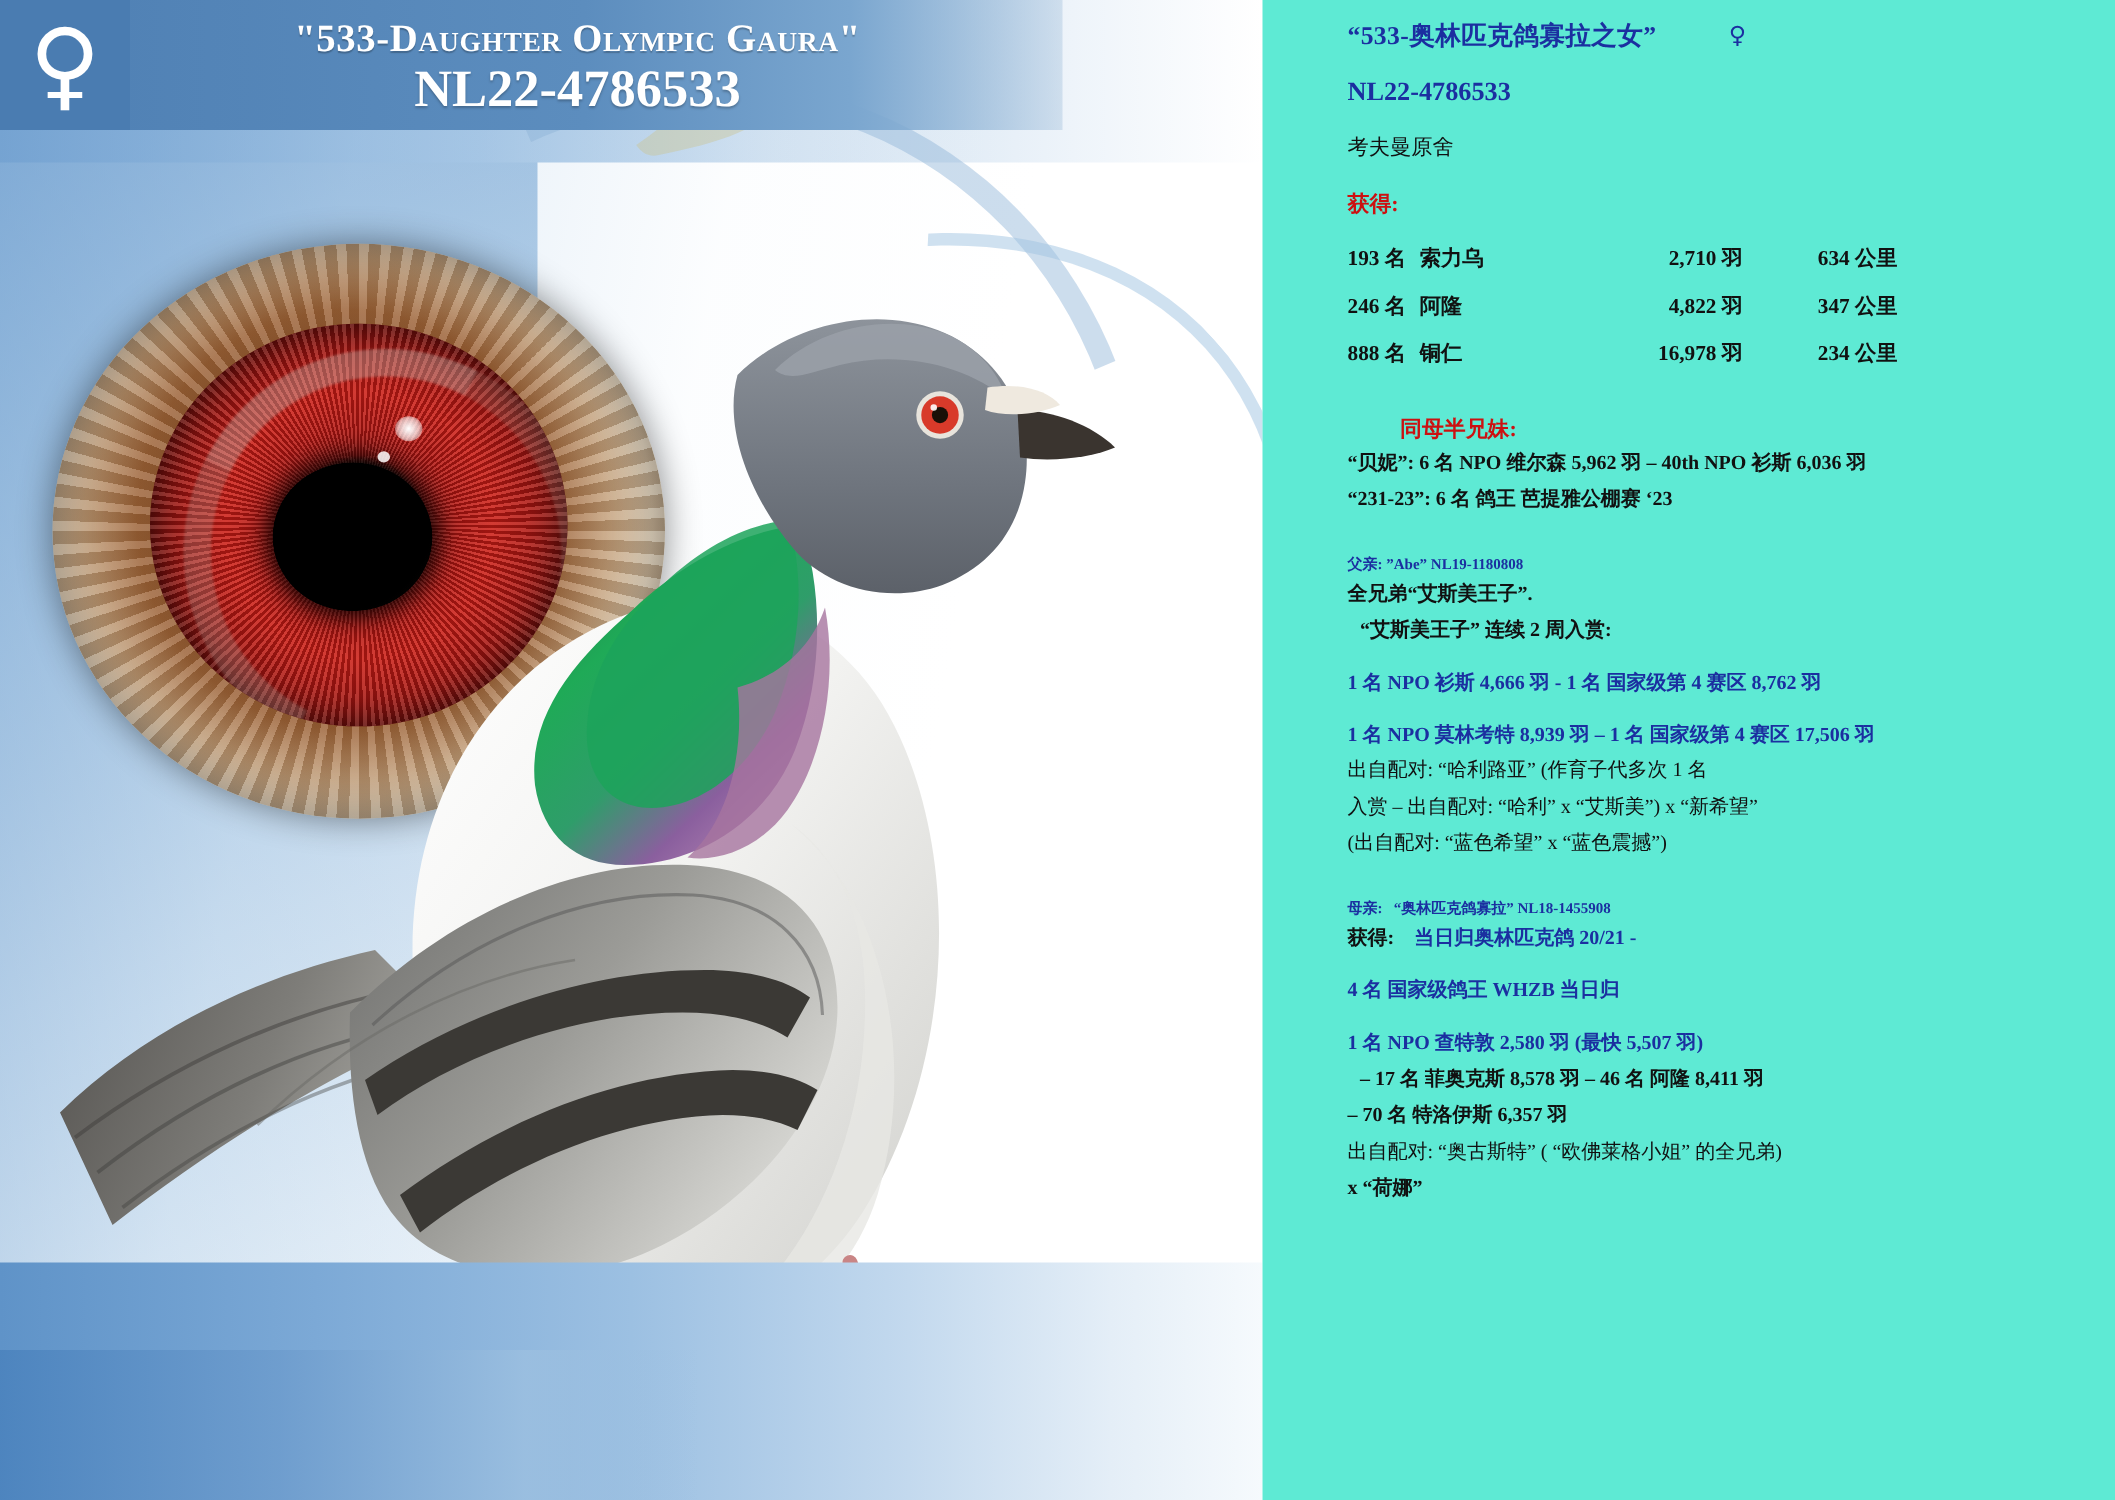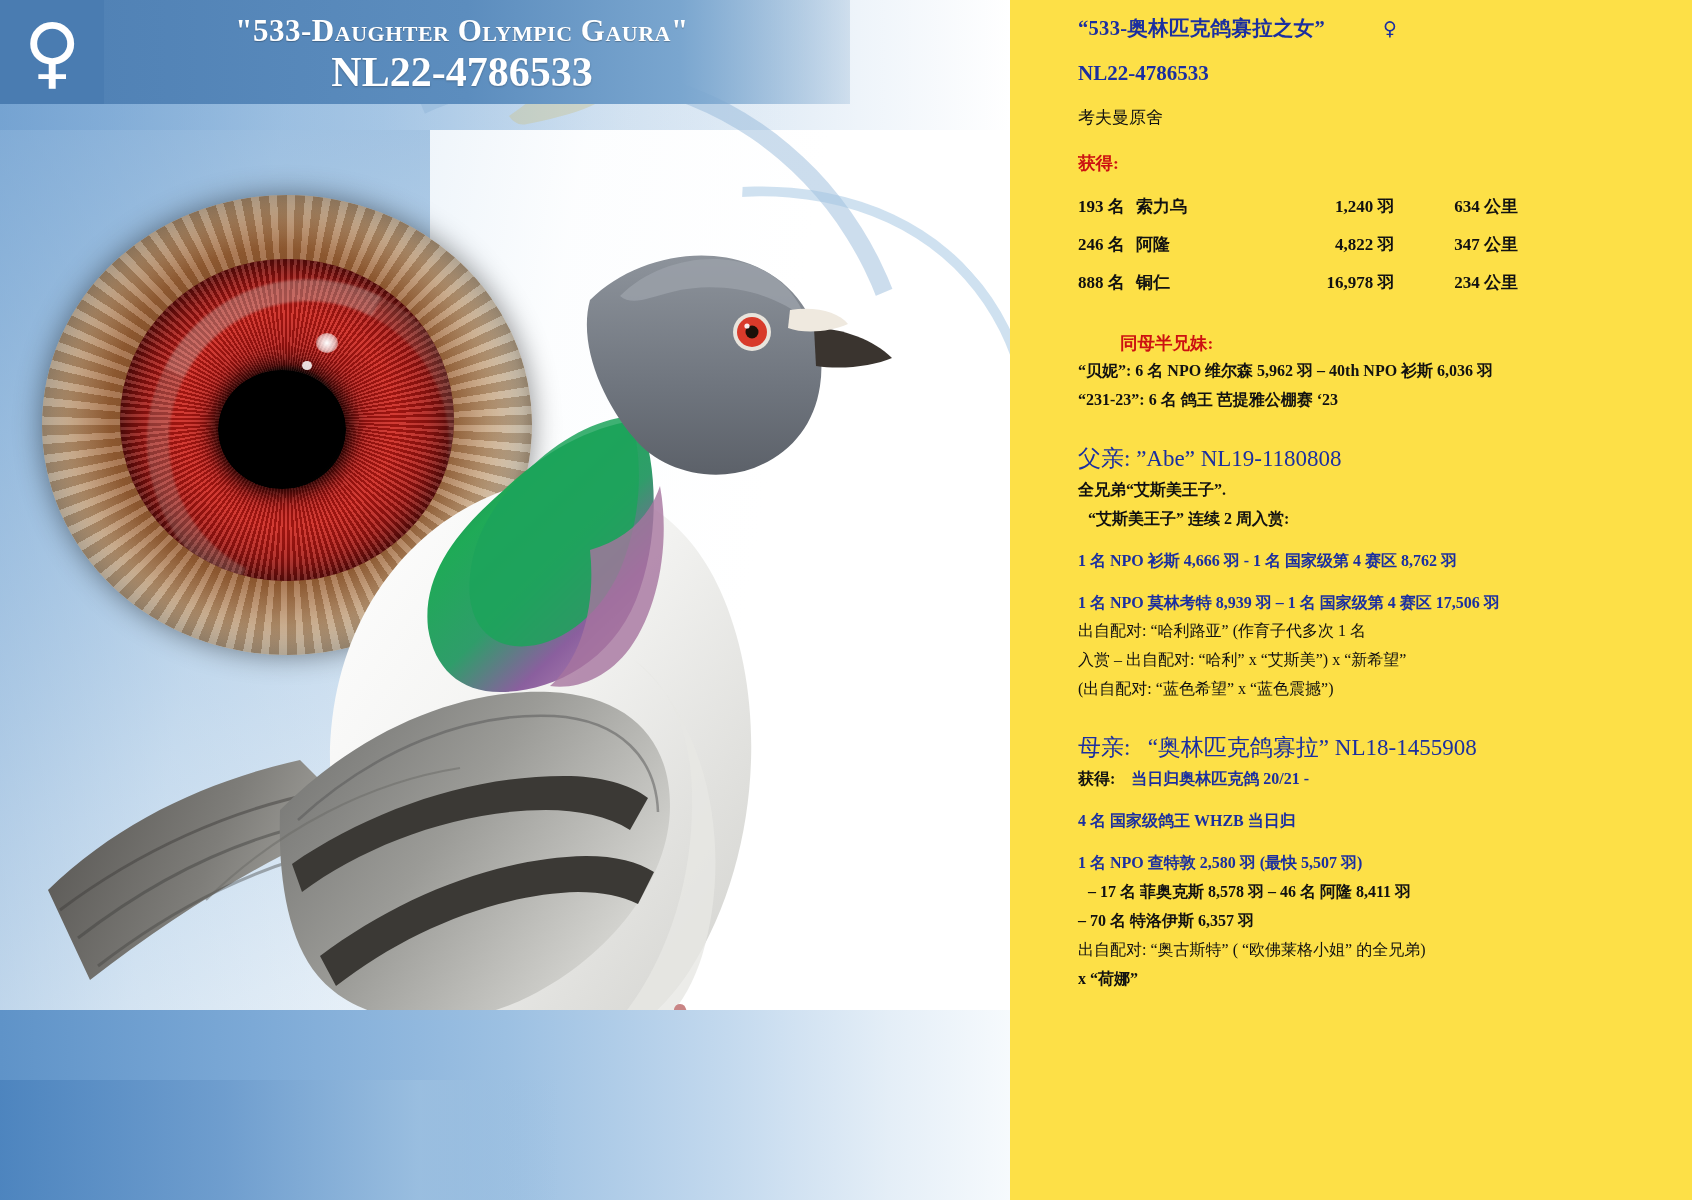--- a/index.html
+++ b/index.html
@@ -231,7 +231,7 @@
     position: absolute;
     left: 1010px; top: 0;
     width: 682px; height: 1200px;
-    background: #fde047;
+    background: #5eead4;
     padding: 0;
     font-family: "Liberation Serif", serif;
     color: #111111;

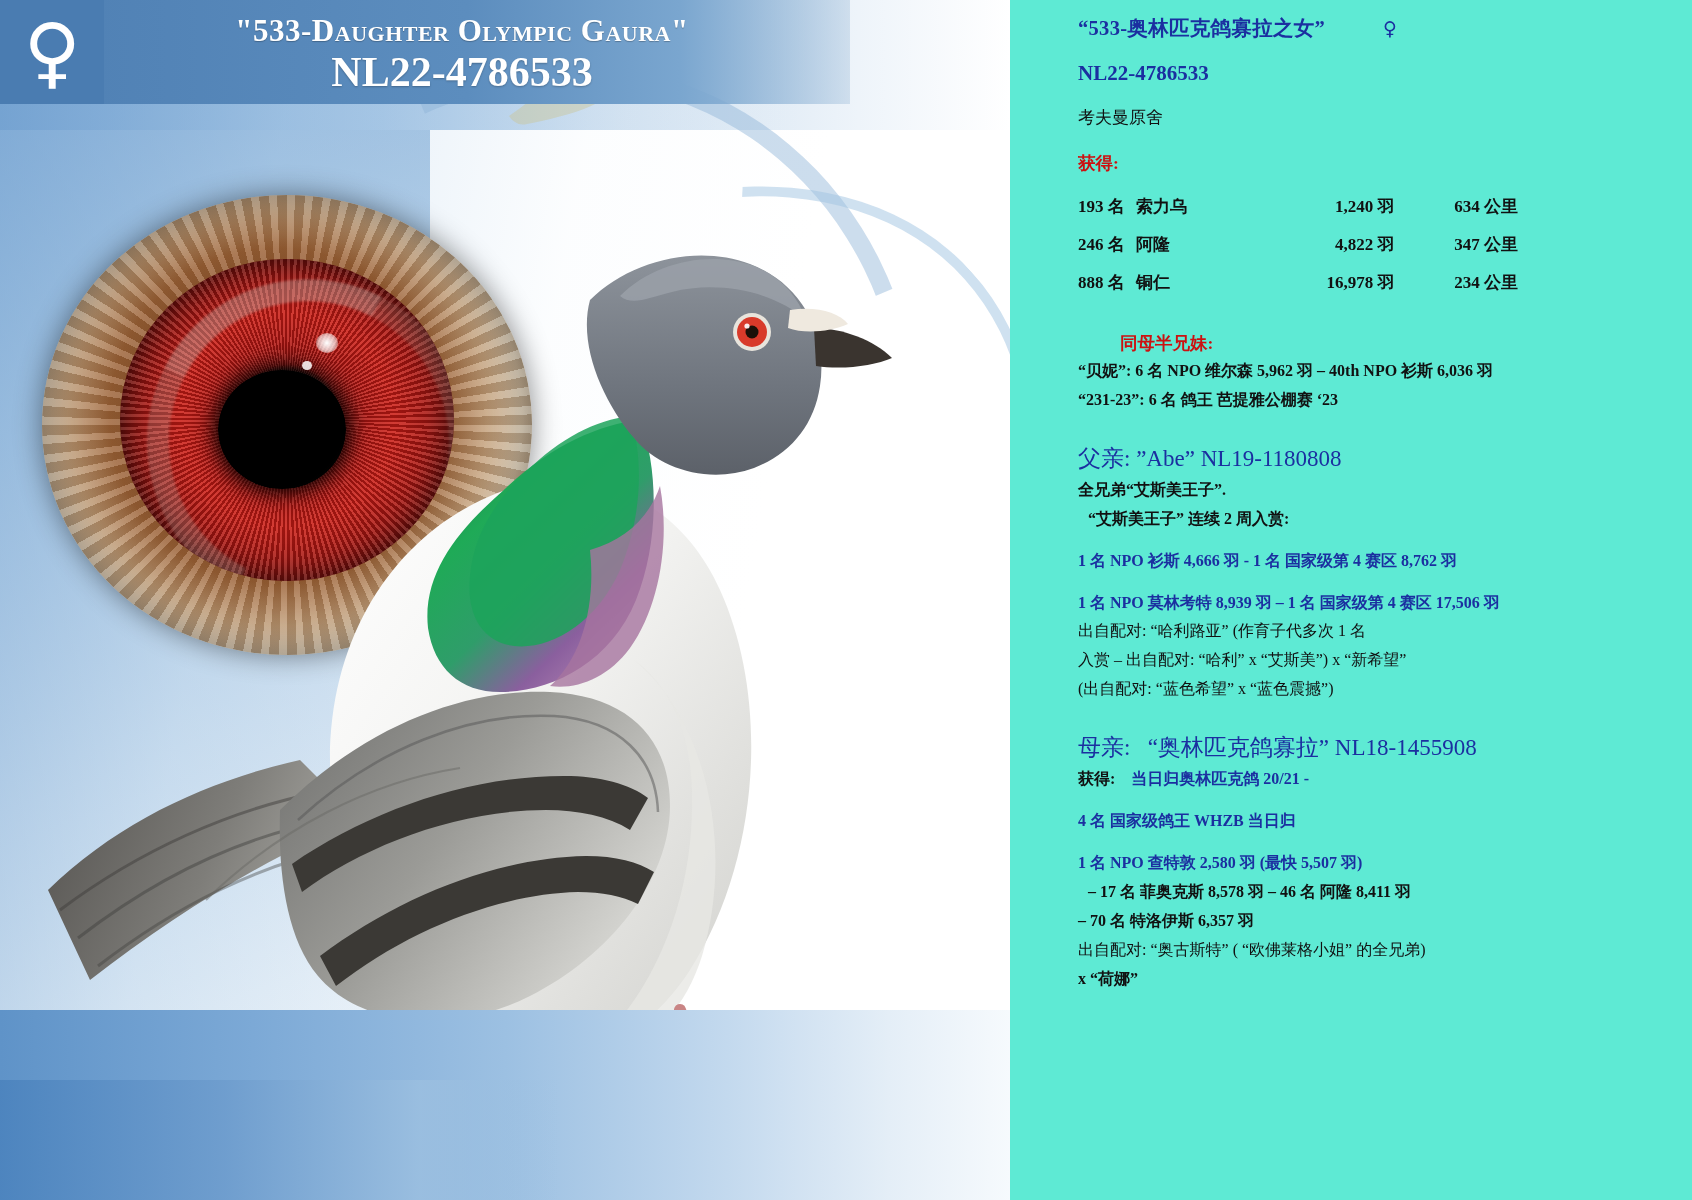--- a/index.html
+++ b/index.html
@@ -458,7 +458,7 @@
         <tr>
           <td class="res-rank">193 名</td>
           <td class="res-name">索力乌</td>
-          <td class="res-birds">1,240 羽</td>
+          <td class="res-birds">2,710 羽</td>
           <td class="res-dist">634 公里</td>
         </tr>
         <tr>

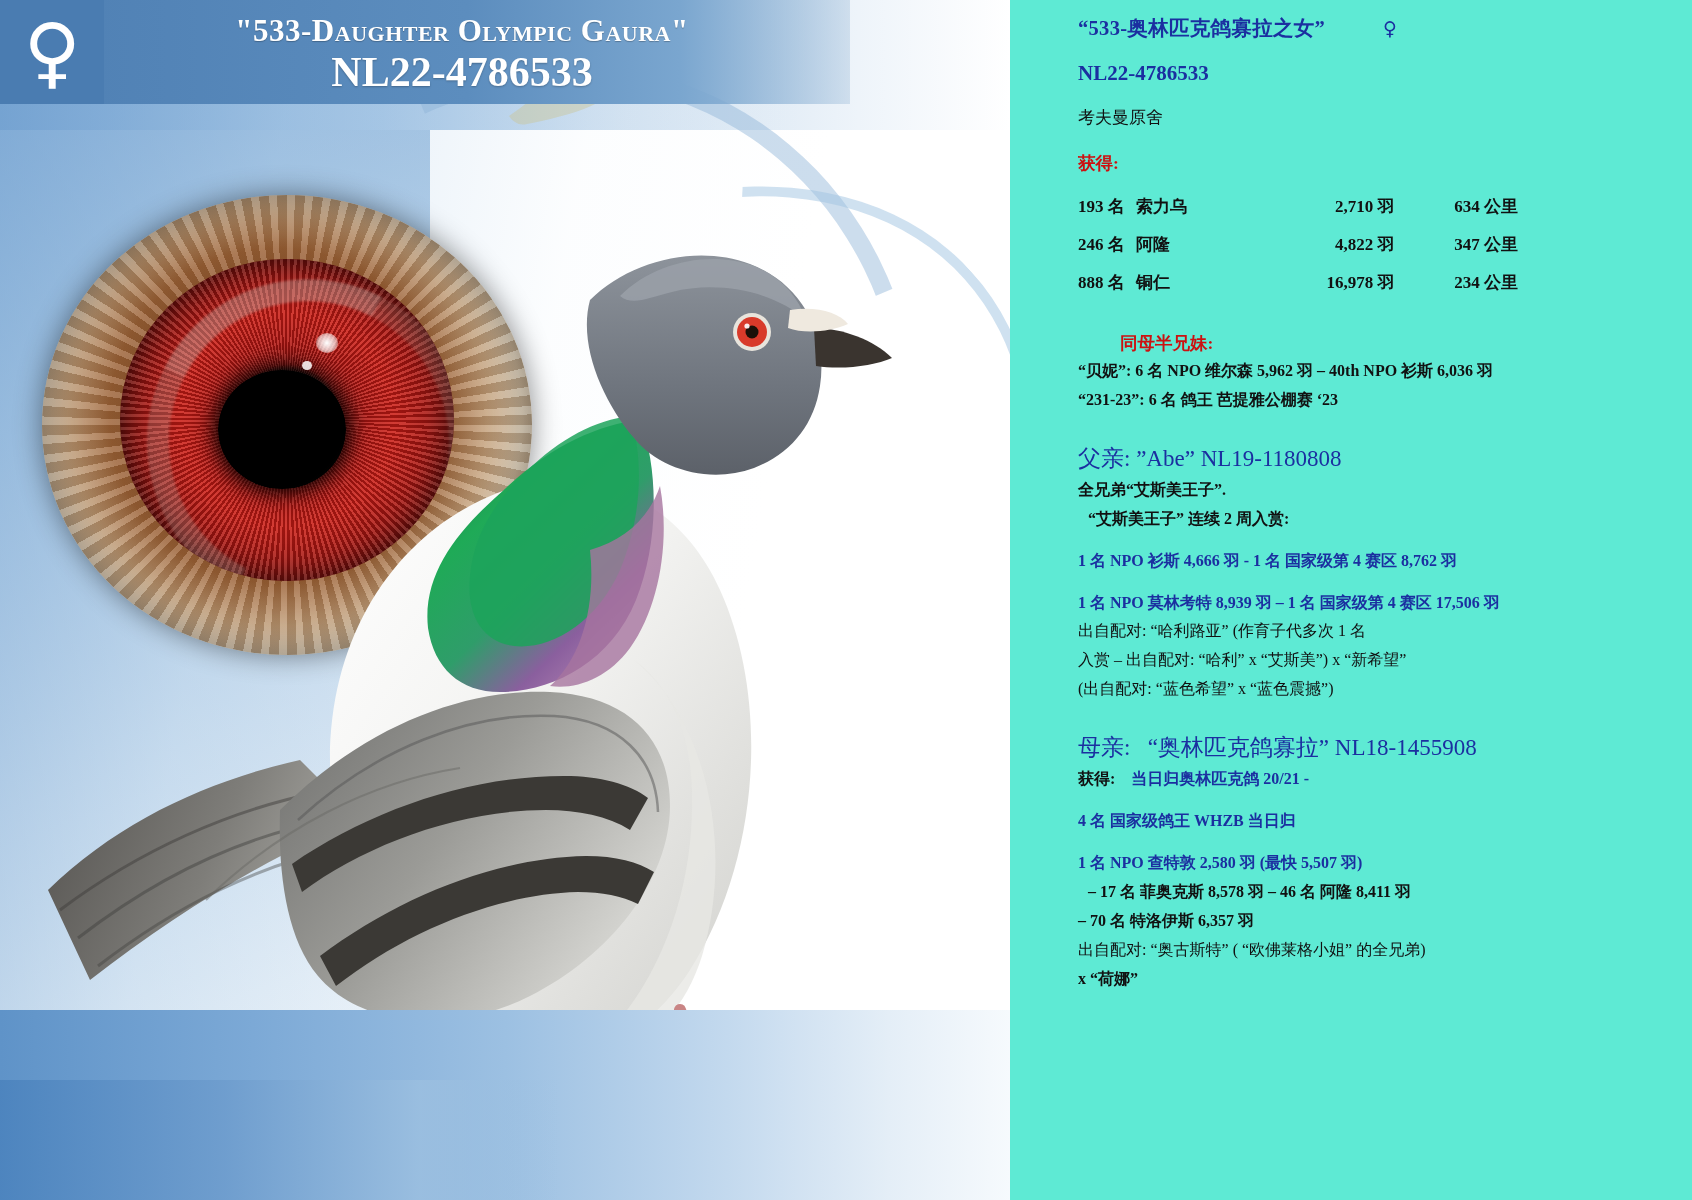--- a/index.html
+++ b/index.html
@@ -306,8 +306,8 @@
 
   .parent-head {
     margin-top: 30px;
-    font-size: 23px;
-    font-weight: normal;
+    font-size: 12px;
+    font-weight: bold;
   }
   .parent-head .lbl { color: #1b2fa0; }
   .parent-head .val { color: #1b2fa0; }

